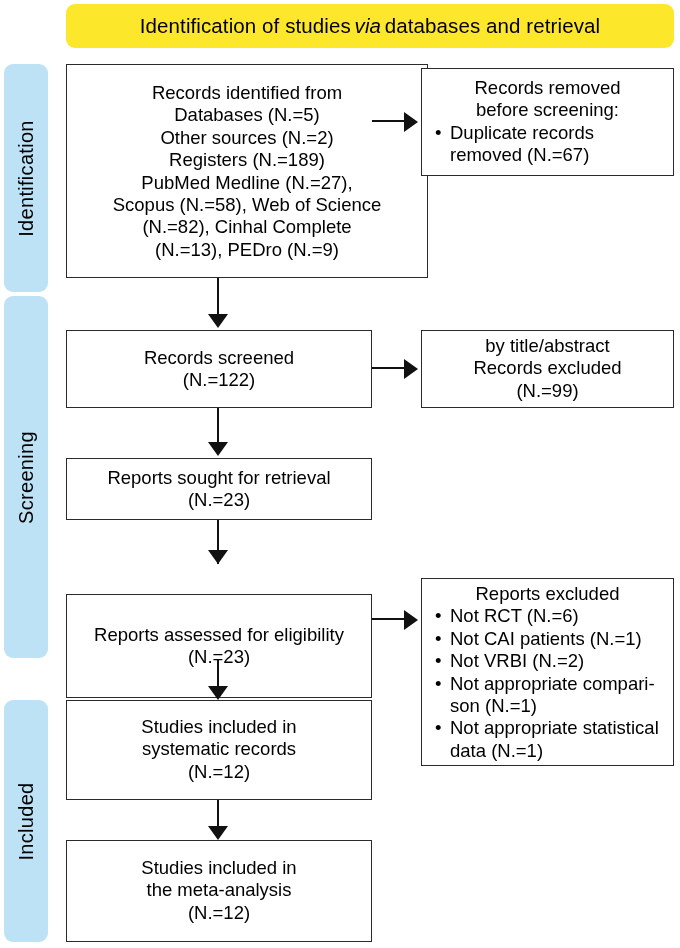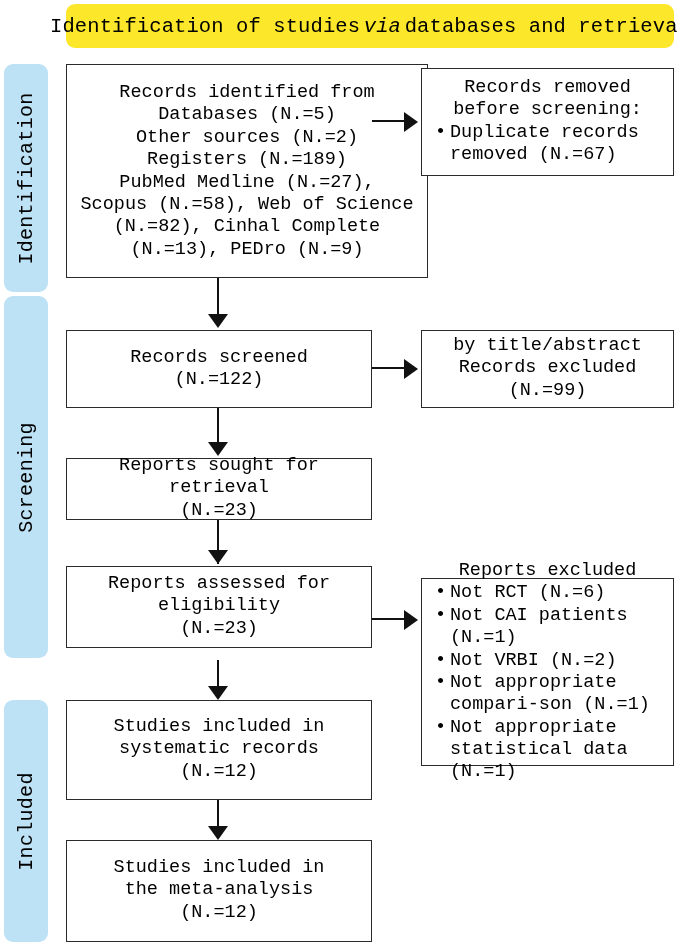--- a/index.html
+++ b/index.html
@@ -12,7 +12,7 @@
     width: 680px;
     height: 948px;
     background: #ffffff;
-    font-family: Liberation Mono, monospace;
+    font-family: Liberation Sans, sans-serif;
     color: #000000;
     overflow: hidden;
   }

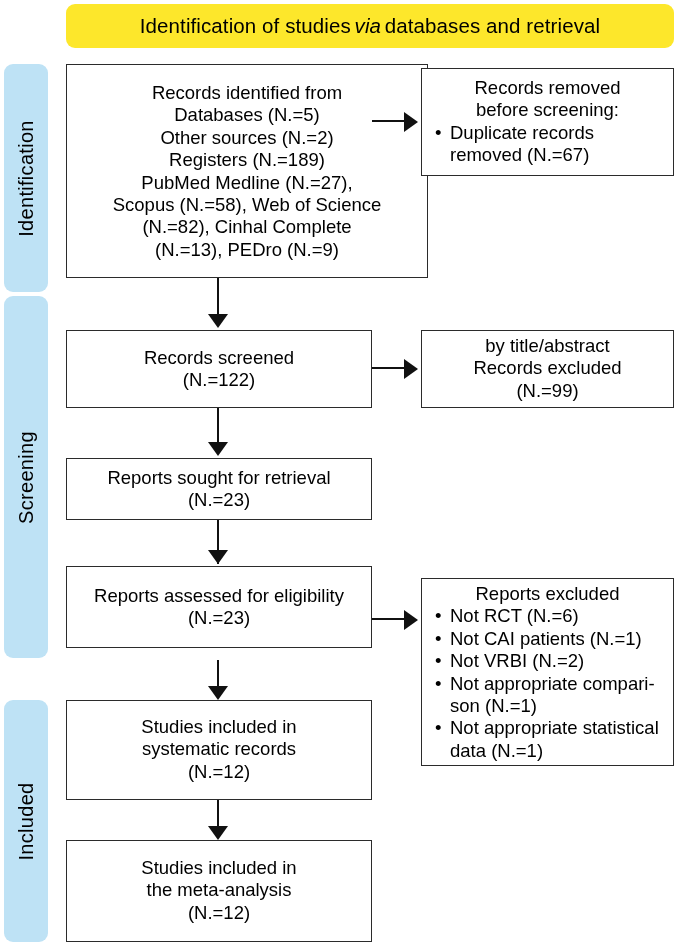--- a/index.html
+++ b/index.html
@@ -94,7 +94,7 @@
   #box-identified { left: 66px; top: 64px;  width: 362px; height: 214px; }
   #box-screened   { left: 66px; top: 330px; width: 306px; height: 78px;  }
   #box-sought     { left: 66px; top: 458px; width: 306px; height: 62px;  }
-  #box-assessed   { left: 66px; top: 566px; width: 306px; height: 82px;  }
+  #box-assessed   { left: 66px; top: 594px; width: 306px; height: 104px;  }
   #box-systematic { left: 66px; top: 700px; width: 306px; height: 100px; }
   #box-meta       { left: 66px; top: 840px; width: 306px; height: 102px; }
 

